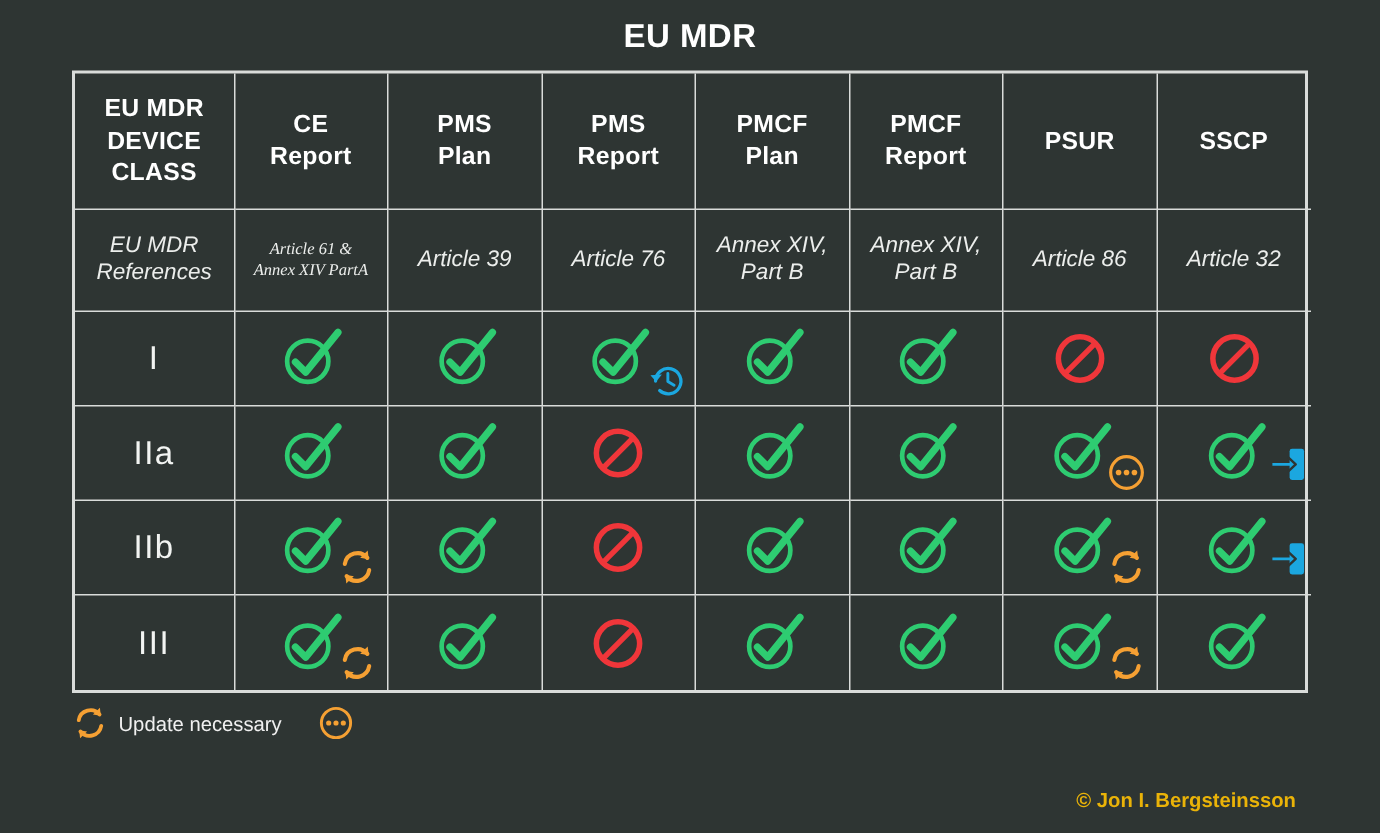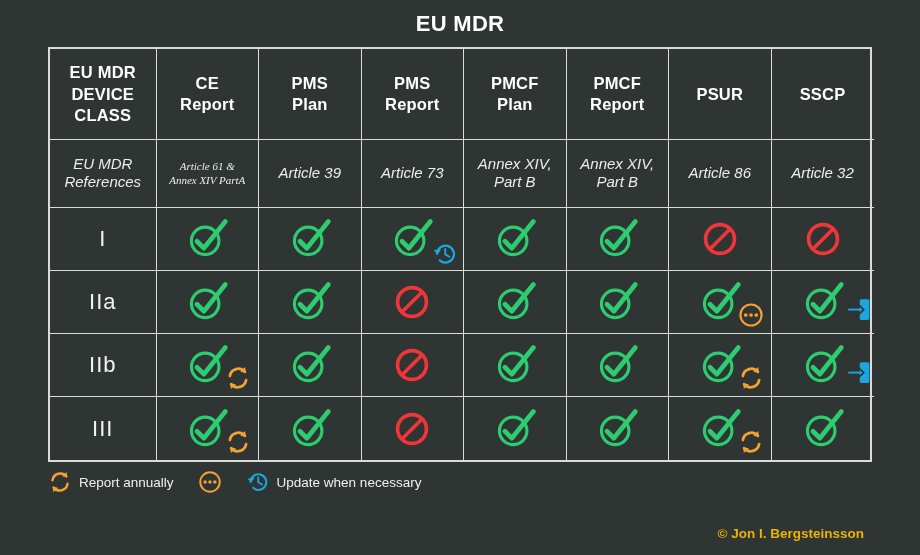--- a/index.html
+++ b/index.html
@@ -131,7 +131,7 @@
           <td class="ref">EU MDR<br>References</td>
           <td class="ref small">Article 61 &amp;<br>Annex XIV PartA</td>
           <td class="ref">Article 39</td>
-          <td class="ref">Article 73</td>
+          <td class="ref">Article 76</td>
           <td class="ref">Annex XIV,<br>Part B</td>
           <td class="ref">Annex XIV,<br>Part B</td>
           <td class="ref">Article 86</td>

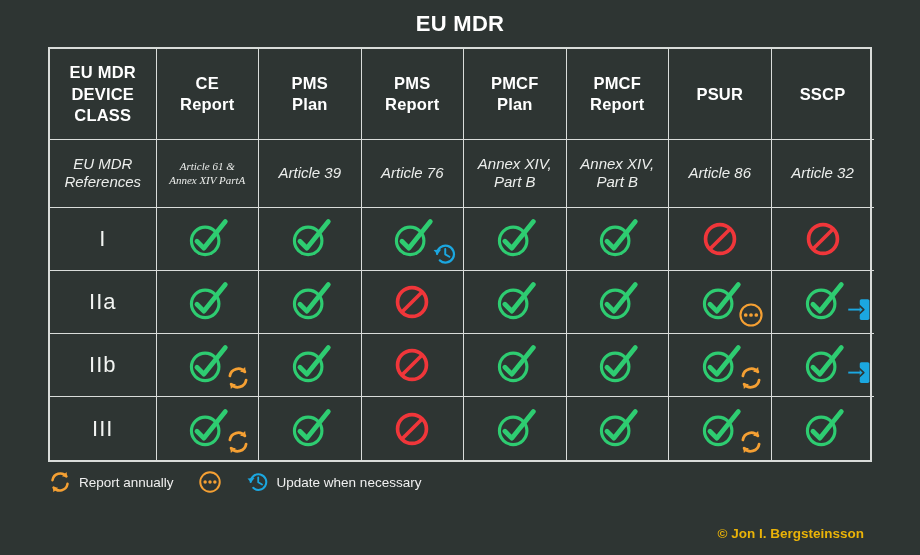--- a/index.html
+++ b/index.html
@@ -422,7 +422,7 @@
           <path d="M24.8 2.5 L25.6 9.6 L18.6 8.4 Z" fill="#f5a033"></path>
           <path d="M7.2 29.5 L6.4 22.4 L13.4 23.6 Z" fill="#f5a033"></path>
         </svg></span>
-      <span>Report annually</span>
+      <span>Update necessary</span>
     </div>
     <div class="legend-item">
       <span class="legend-ico"><svg width="24" height="24" viewBox="0 0 32 32">

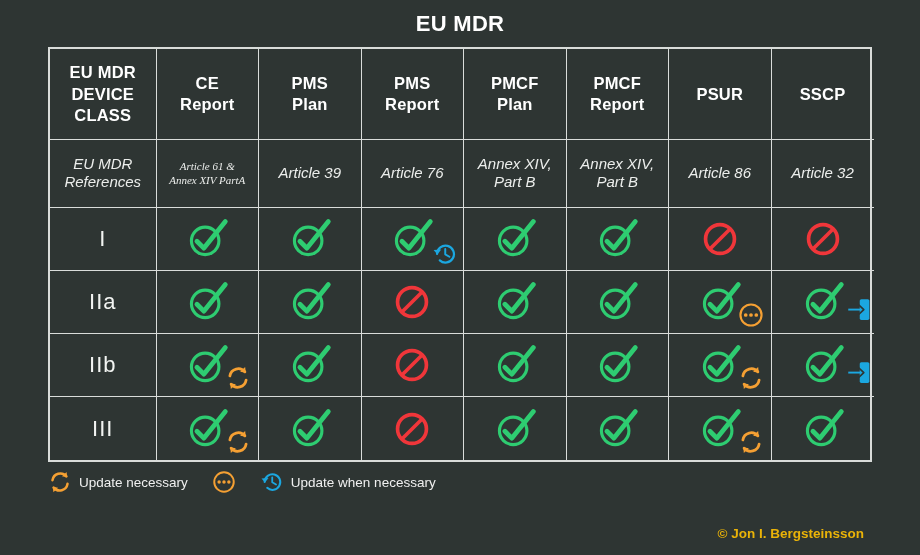--- a/index.html
+++ b/index.html
@@ -432,14 +432,6 @@
           <circle cx="22.5" cy="16" r="2.3" fill="#f5a033"></circle>
         </svg></span>
     </div>
-    <div class="legend-item">
-      <span class="legend-ico"><svg width="24" height="24" viewBox="0 0 32 32">
-          <path d="M6.2 16 A10.4 10.4 0 1 1 9.6 23.8" fill="none" stroke="#1ba7e0" stroke-width="2.7" stroke-linecap="round"></path>
-          <path d="M2.0 11.2 L6.6 16.6 L11.4 10.6 Z" fill="#1ba7e0"></path>
-          <path d="M16.3 9.8 L16.3 16.4 L21.4 19.4" fill="none" stroke="#1ba7e0" stroke-width="2.4" stroke-linecap="round" stroke-linejoin="round"></path>
-        </svg></span>
-      <span>Update when necessary</span>
-    </div>
   </div>
 
 <div class="credit">© Jon I. Bergsteinsson</div>

